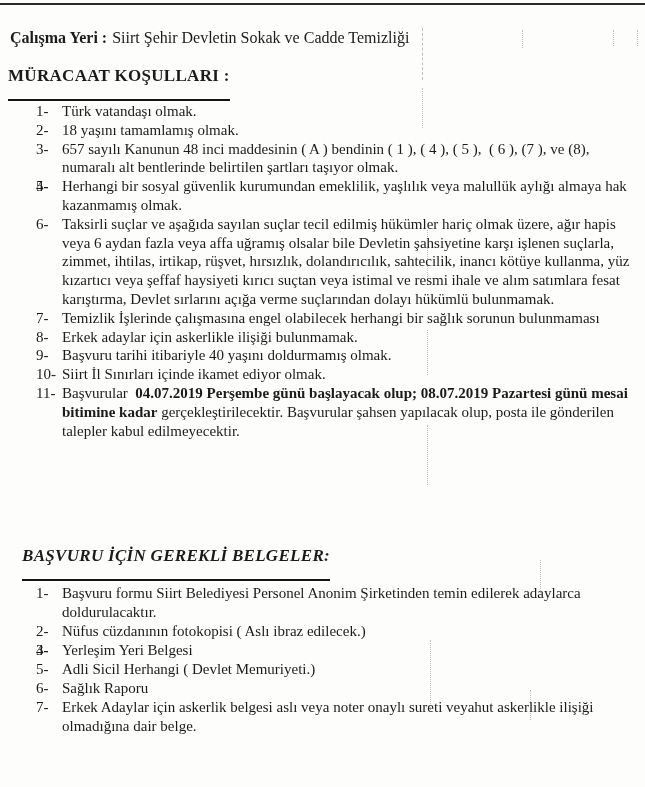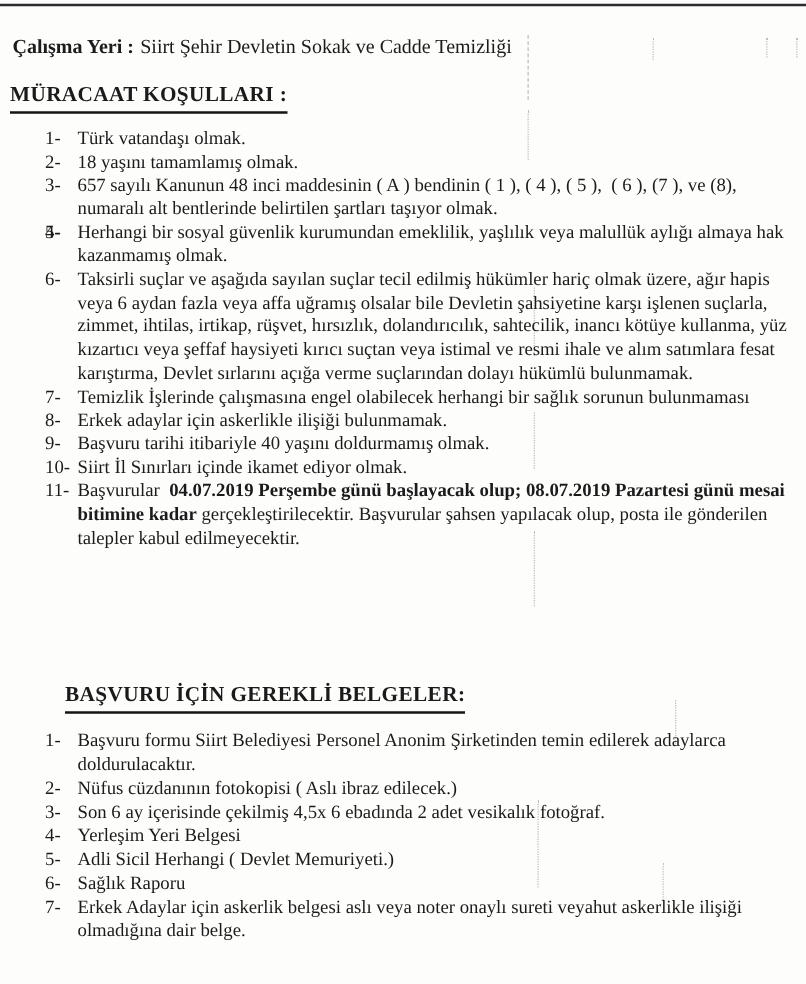--- a/index.html
+++ b/index.html
@@ -31,7 +31,7 @@
     font-weight: bold; font-size: 17px;
     letter-spacing: 0.3px;
     border-bottom: 2px solid #151515;
-    padding-bottom: 3px;
+    padding-bottom: 13px;
     white-space: pre;
   }
   #heading-1 { top: 66px; left: 8px; }

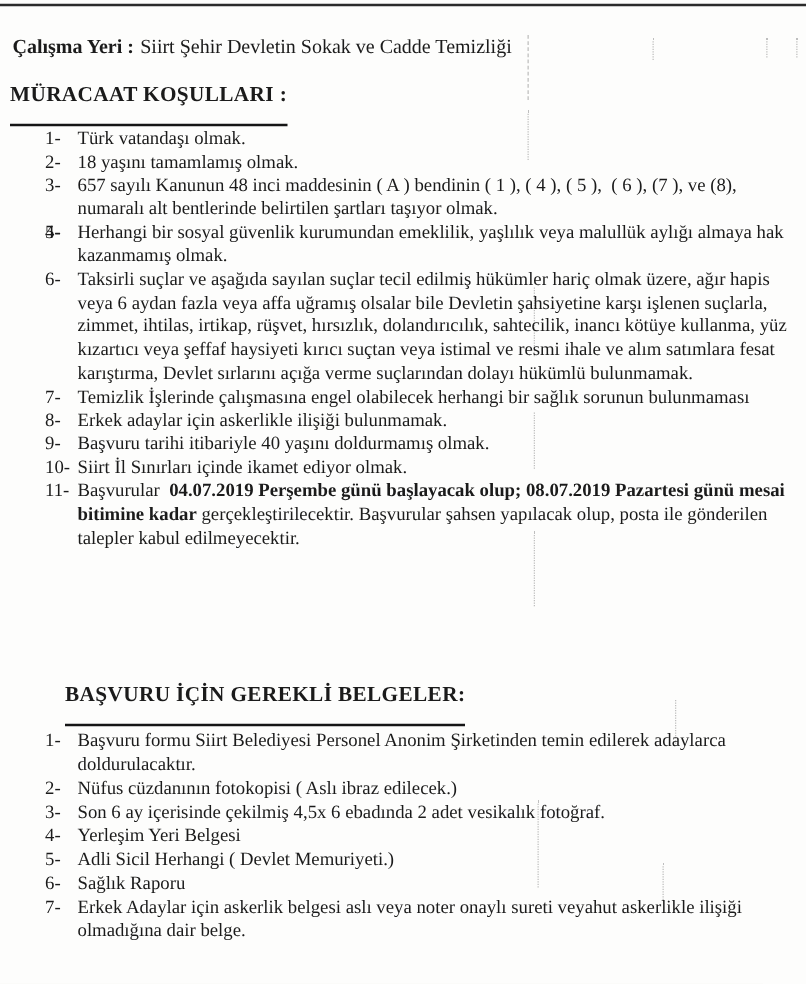--- a/index.html
+++ b/index.html
@@ -35,7 +35,7 @@
     white-space: pre;
   }
   #heading-1 { top: 66px; left: 8px; }
-  #heading-2 { top: 546px; left: 52px; }
+  #heading-2 { top: 546px; left: 22px; font-style: italic; }
   .list {
     position: absolute; left: 0;
     width: 645px;

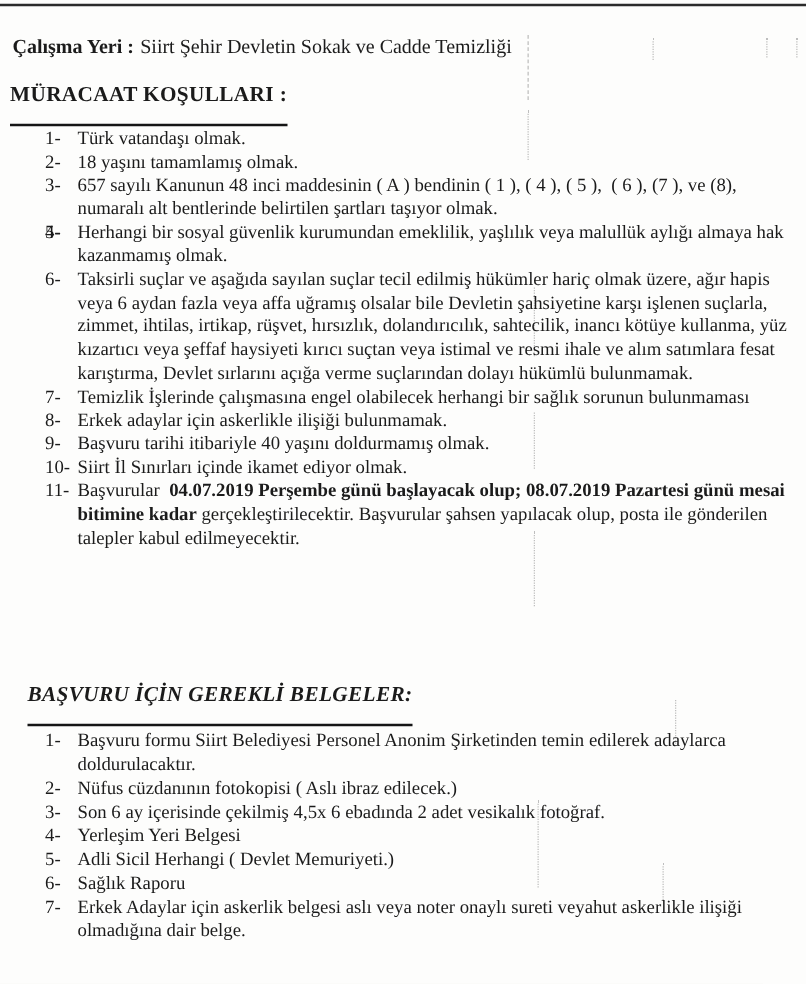--- a/index.html
+++ b/index.html
@@ -83,7 +83,7 @@
   <div class="list" id="list-2">
       <div class="li"><span class="num">1-</span><span class="itext"><span>Başvuru formu Siirt Belediyesi Personel Anonim Şirketinden temin edilerek adaylarca doldurulacaktır.</span></span></div>
       <div class="li"><span class="num">2-</span><span class="itext"><span>Nüfus cüzdanının fotokopisi ( Aslı ibraz edilecek.)</span></span></div>
-      <div class="li"><span class="num">3-</span><span class="itext"><span>Son 6 ay içerisinde çekilmiş 4,5x 6 ebadında 2 adet vesikalık fotoğraf.</span></span></div>
+      <div class="li"><span class="num">3-</span></div>
       <div class="li"><span class="num">4-</span><span class="itext"><span>Yerleşim Yeri Belgesi</span></span></div>
       <div class="li"><span class="num">5-</span><span class="itext"><span>Adli Sicil Herhangi ( Devlet Memuriyeti.)</span></span></div>
       <div class="li"><span class="num">6-</span><span class="itext"><span>Sağlık Raporu</span></span></div>

